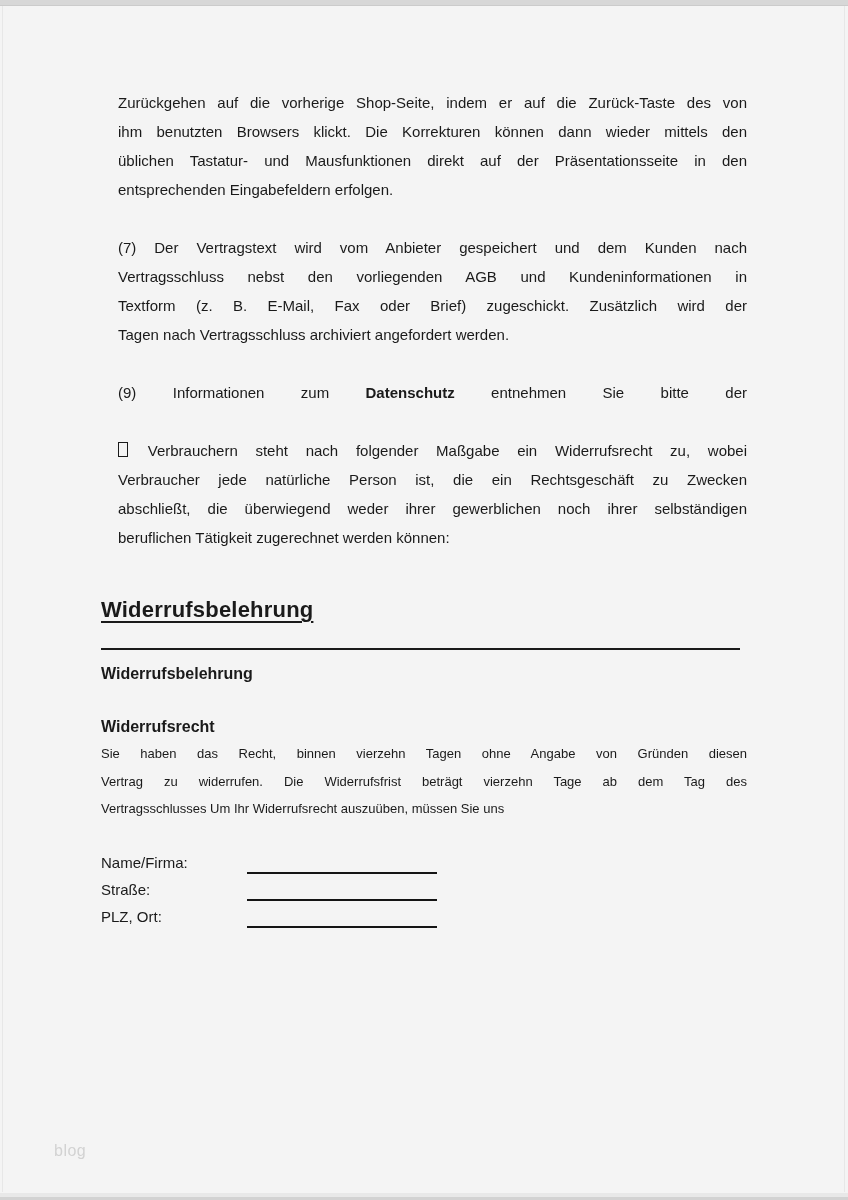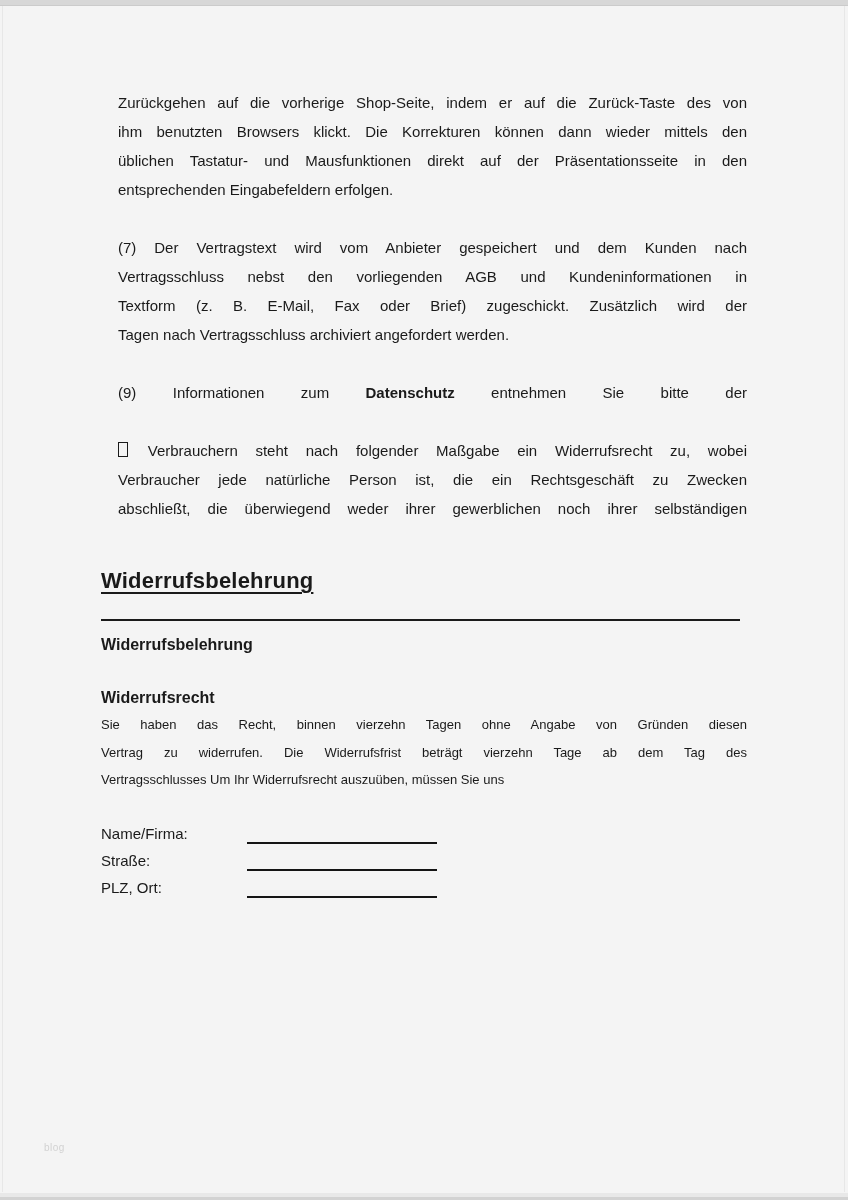--- a/index.html
+++ b/index.html
@@ -114,6 +114,7 @@
       <div class="pline"><span class="glyph-box"></span> <span>Verbrauchern steht nach folgender Maßgabe ein Widerrufsrecht zu, wobei</span></div>
       <div class="pline">Verbraucher jede natürliche Person ist, die ein Rechtsgeschäft zu Zwecken</div>
       <div class="pline">abschließt, die überwiegend weder ihrer gewerblichen noch ihrer selbständigen</div>
+      <div class="pline last">beruflichen Tätigkeit zugerechnet werden können:</div>
     </div>
 
     <div class="h1">Widerrufsbelehrung</div>

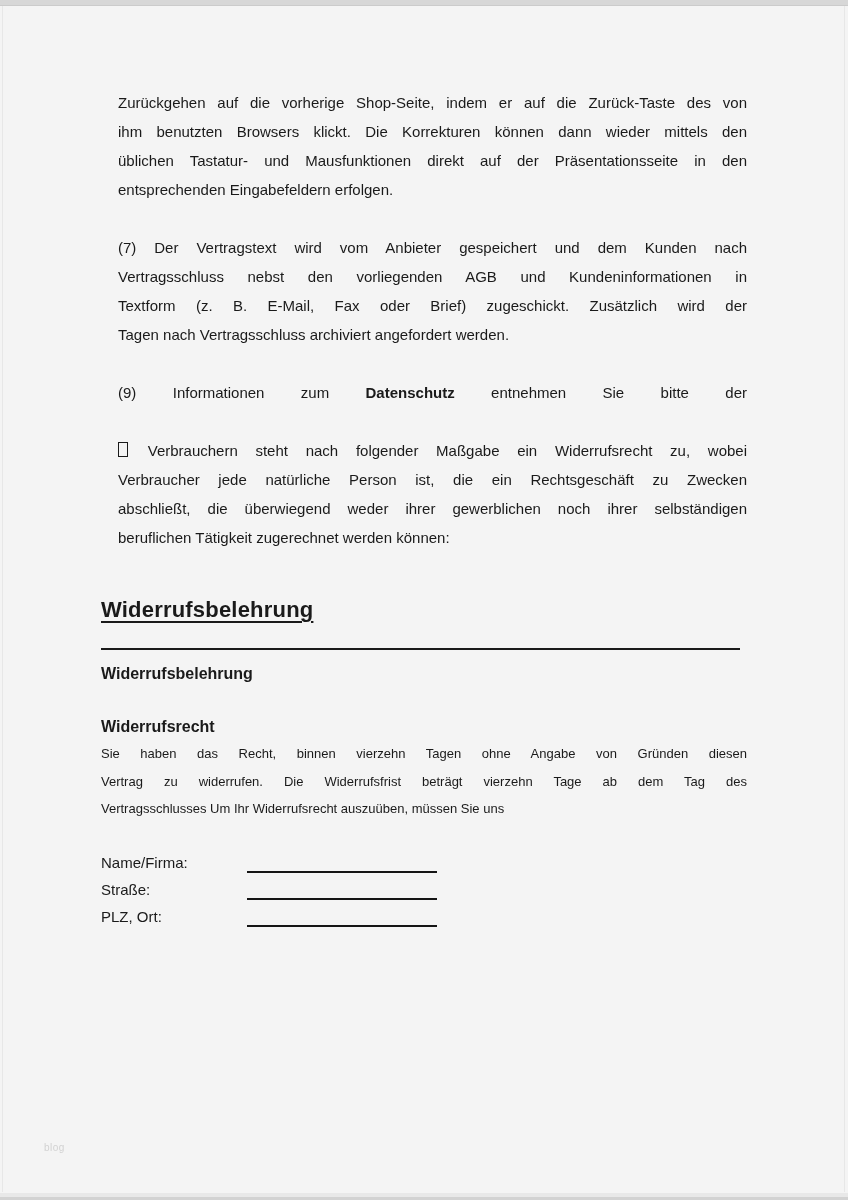--- a/index.html
+++ b/index.html
@@ -65,7 +65,7 @@
   }
   .form-block { margin-top:26px; }
   .form-row {
-    display:flex; align-items:flex-start; height:27px;
+    display:flex; align-items:center; height:27px;
   }
   .field-label {
     width:146px; font-size:15px; line-height:27px;

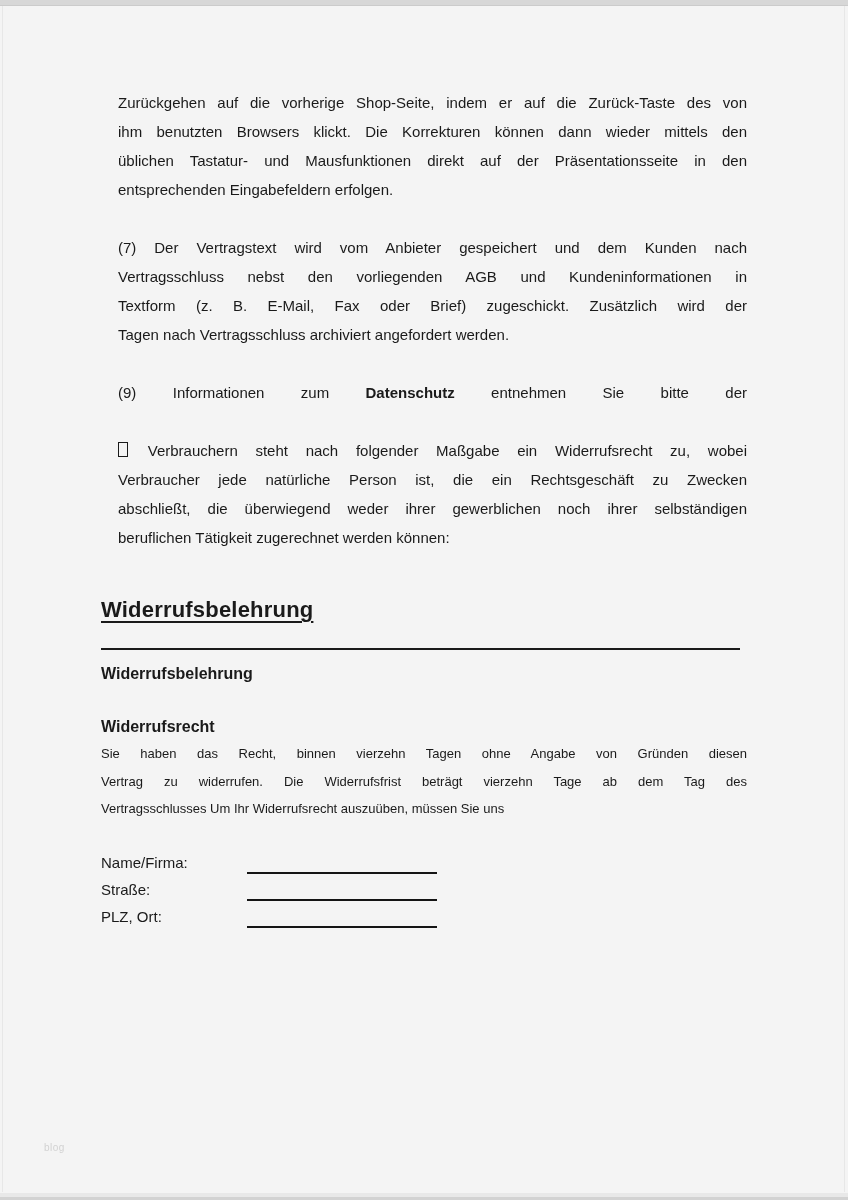--- a/index.html
+++ b/index.html
@@ -75,8 +75,8 @@
     border-bottom:2px solid #141414;
   }
   .watermark {
-    position:absolute; left:44px; top:1142px;
-    font-size:10px; color:#d2d2d2; letter-spacing:0.5px;
+    position:absolute; left:54px; top:1142px;
+    font-size:16px; color:#d2d2d2; letter-spacing:0.5px;
   }
 </style>
 </head>

